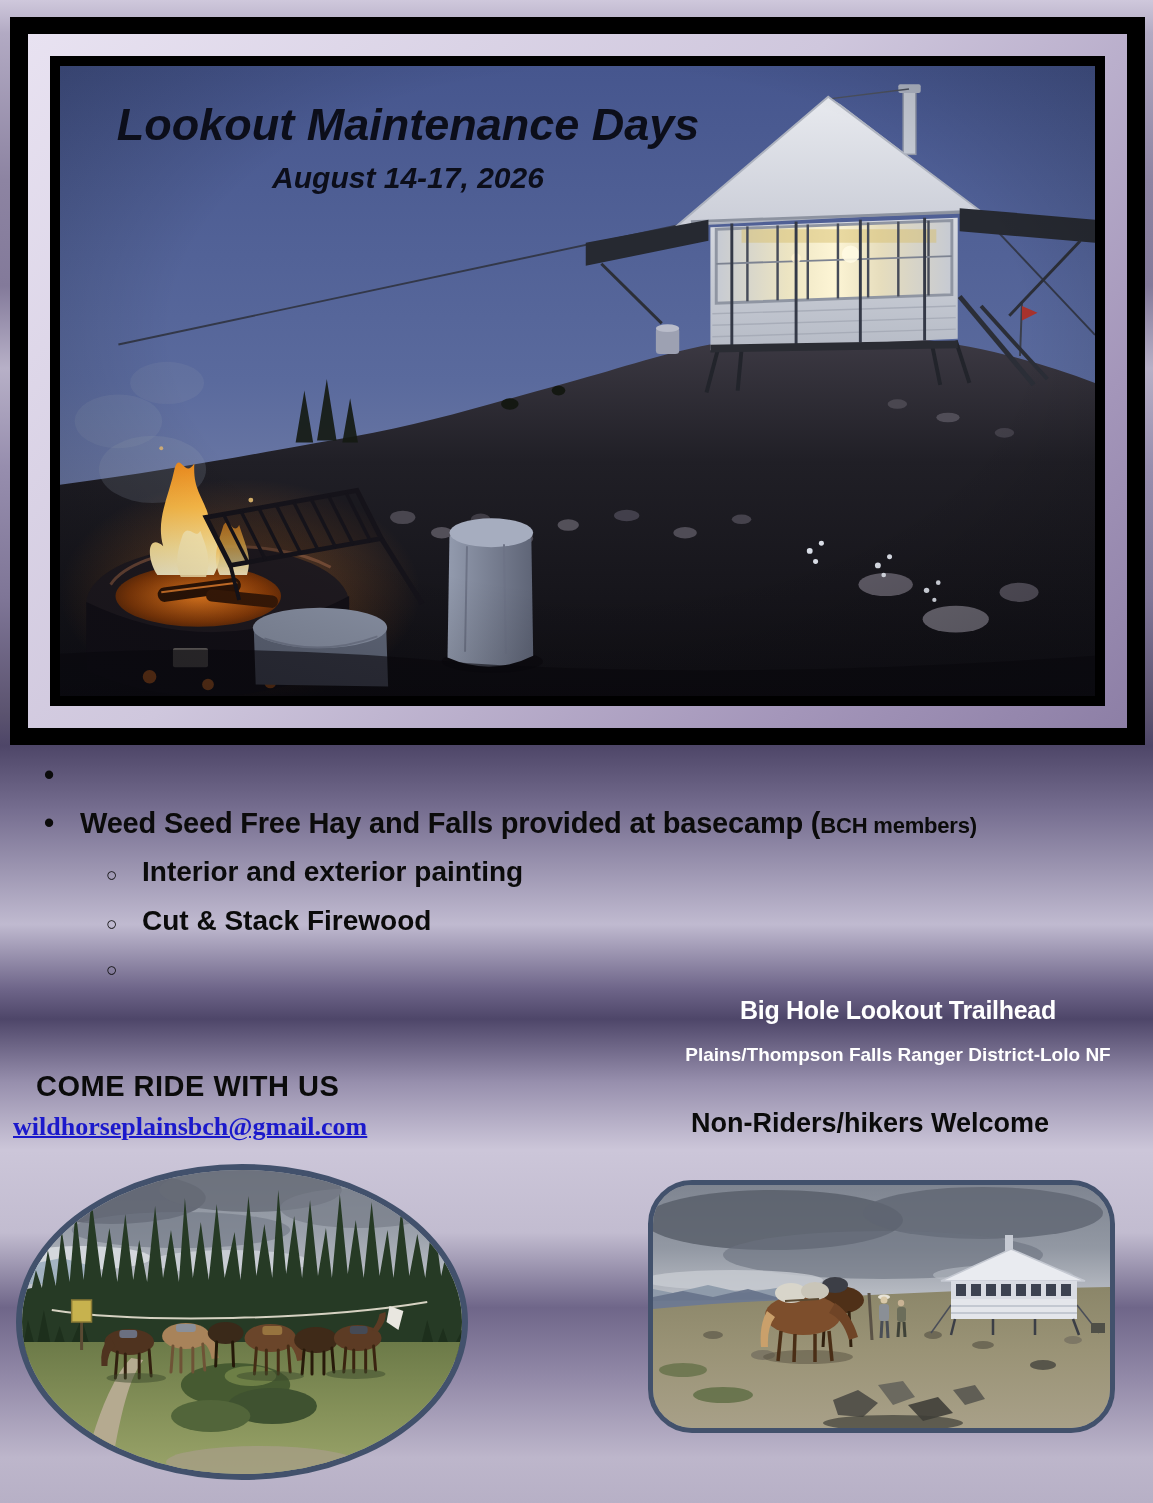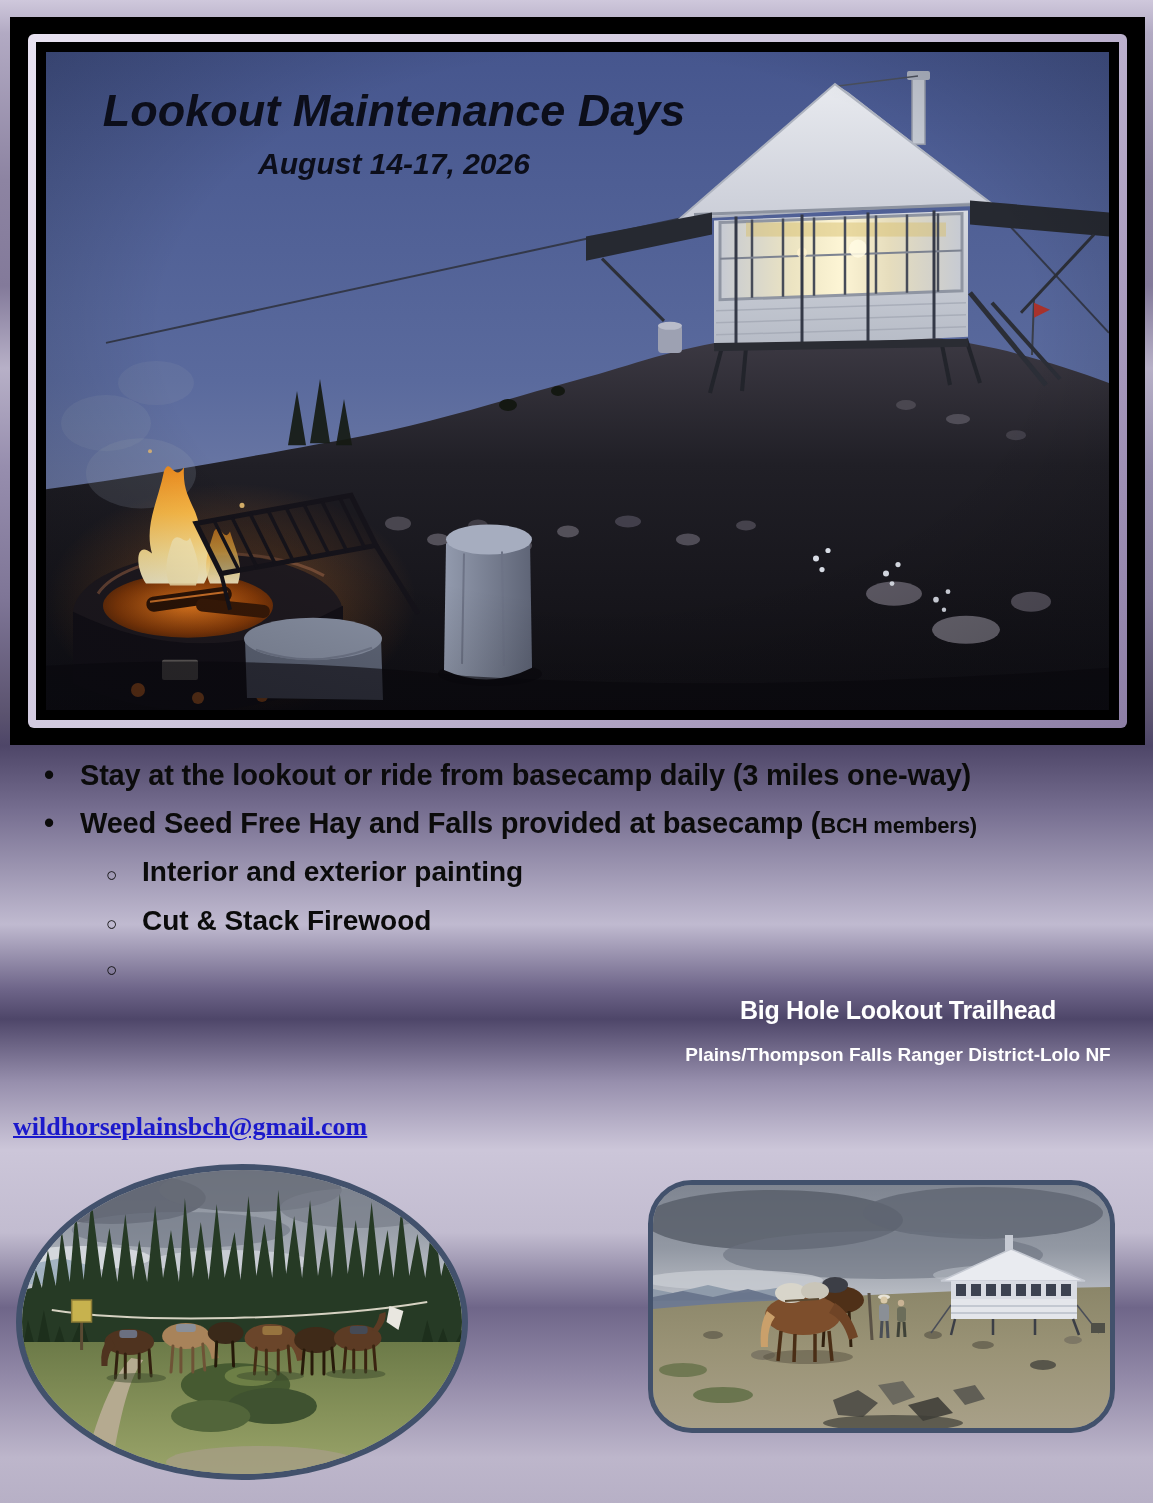--- a/index.html
+++ b/index.html
@@ -25,8 +25,8 @@
   
   .photo-frame{position:absolute;left:10px;top:17px;width:1135px;height:728px;
     background:#000;padding:17px 18px;box-sizing:border-box;}
-  .frame-gap{width:100%;height:100%;box-sizing:border-box;padding:8px;
-    background:linear-gradient(135deg,#e8e2f1 0%,#cfc7dd 45%,#a496ba 80%,#8d7fa6 100%);border-radius:6px;}
+  .frame-gap{width:100%;height:100%;box-sizing:border-box;padding:22px;
+    background:linear-gradient(135deg,#e8e2f1 0%,#cfc7dd 45%,#a496ba 80%,#8d7fa6 100%);}
   .frame-inner{position:relative;width:100%;height:100%;box-sizing:border-box;padding:10px;background:#000;}
   .main-photo{display:block;width:100%;height:100%;}
   .photo-title{position:absolute;left:58px;top:42px;width:600px;text-align:center;

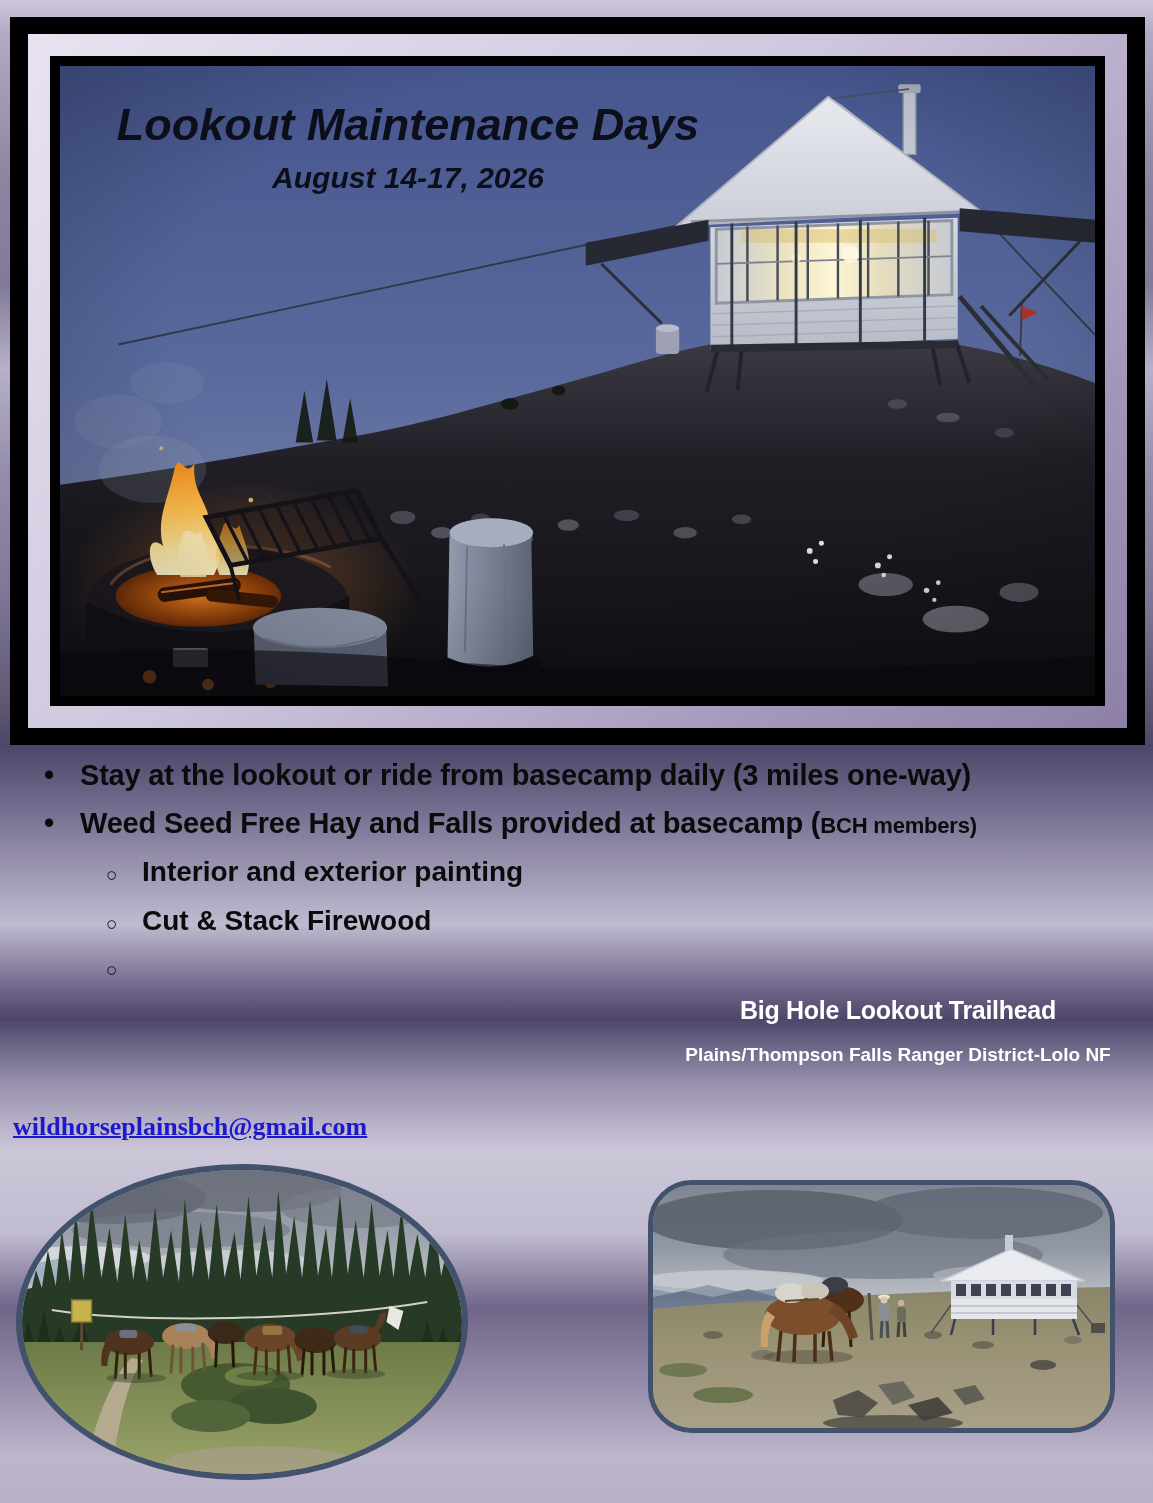--- a/index.html
+++ b/index.html
@@ -273,7 +273,6 @@
   <div class="bullets">
     <div class="b1">
       <span class="mk">•</span>
-      <span>Stay at the lookout or ride from basecamp daily (3 miles one-way)</span>
     </div>
     <div class="b1">
       <span class="mk">•</span>

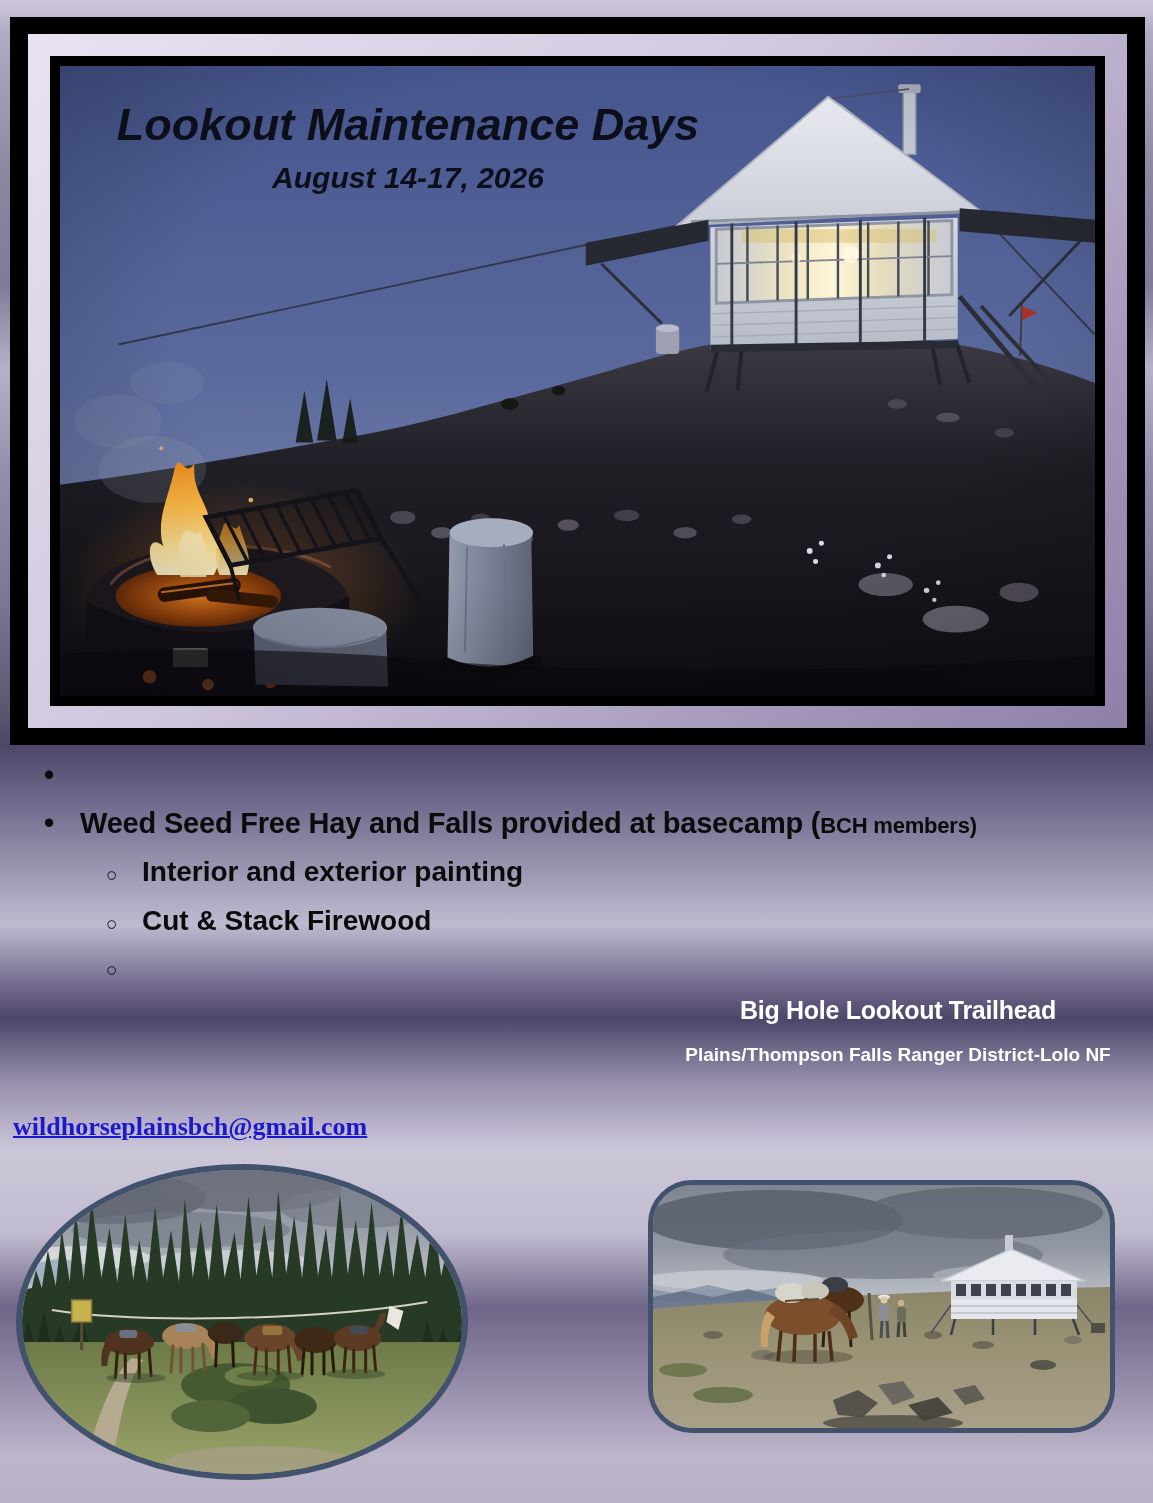--- a/index.html
+++ b/index.html
@@ -296,6 +296,7 @@
     <div class="district">Plains/Thompson Falls Ranger District-Lolo NF</div>
   </div>
 
+  <div class="cta-heading">COME RIDE WITH US</div>
   <a class="email" href="#">wildhorseplainsbch@gmail.com</a>
 
   <div class="oval-photo">

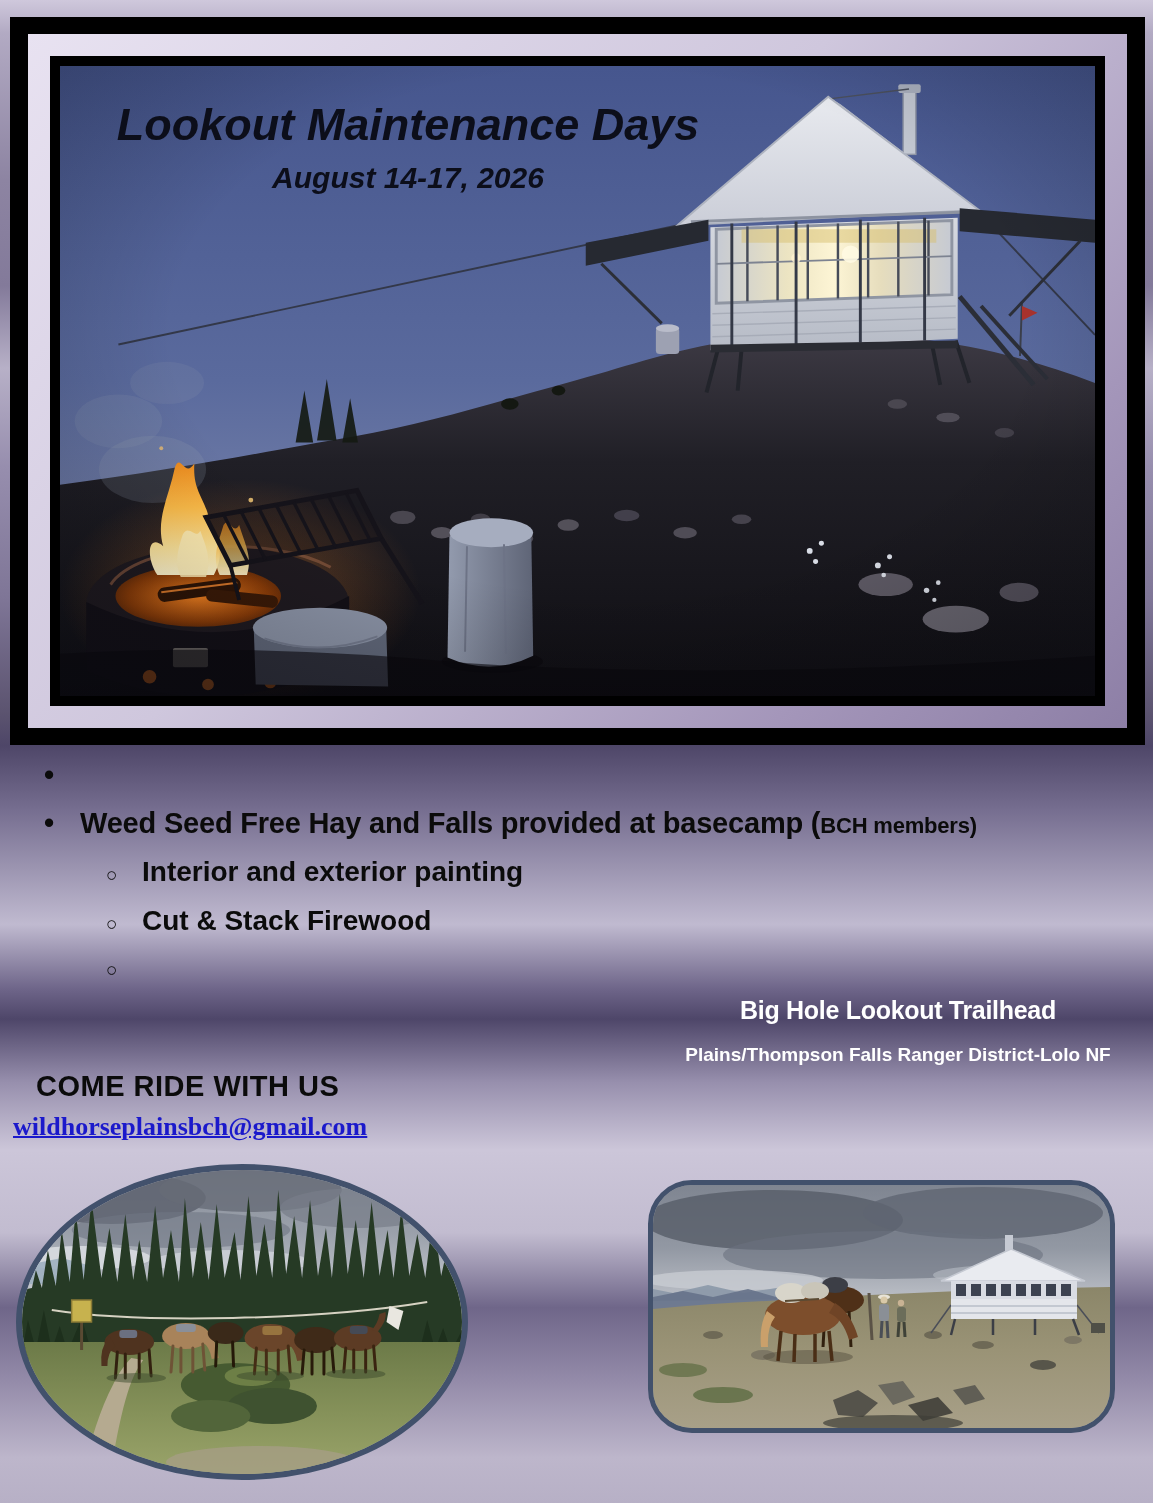--- a/index.html
+++ b/index.html
@@ -298,6 +298,7 @@
 
   <div class="cta-heading">COME RIDE WITH US</div>
   <a class="email" href="#">wildhorseplainsbch@gmail.com</a>
+  <div class="welcome">Non-Riders/hikers Welcome</div>
 
   <div class="oval-photo">
     <svg viewBox="0 0 443 304" preserveAspectRatio="none" aria-hidden="true">

